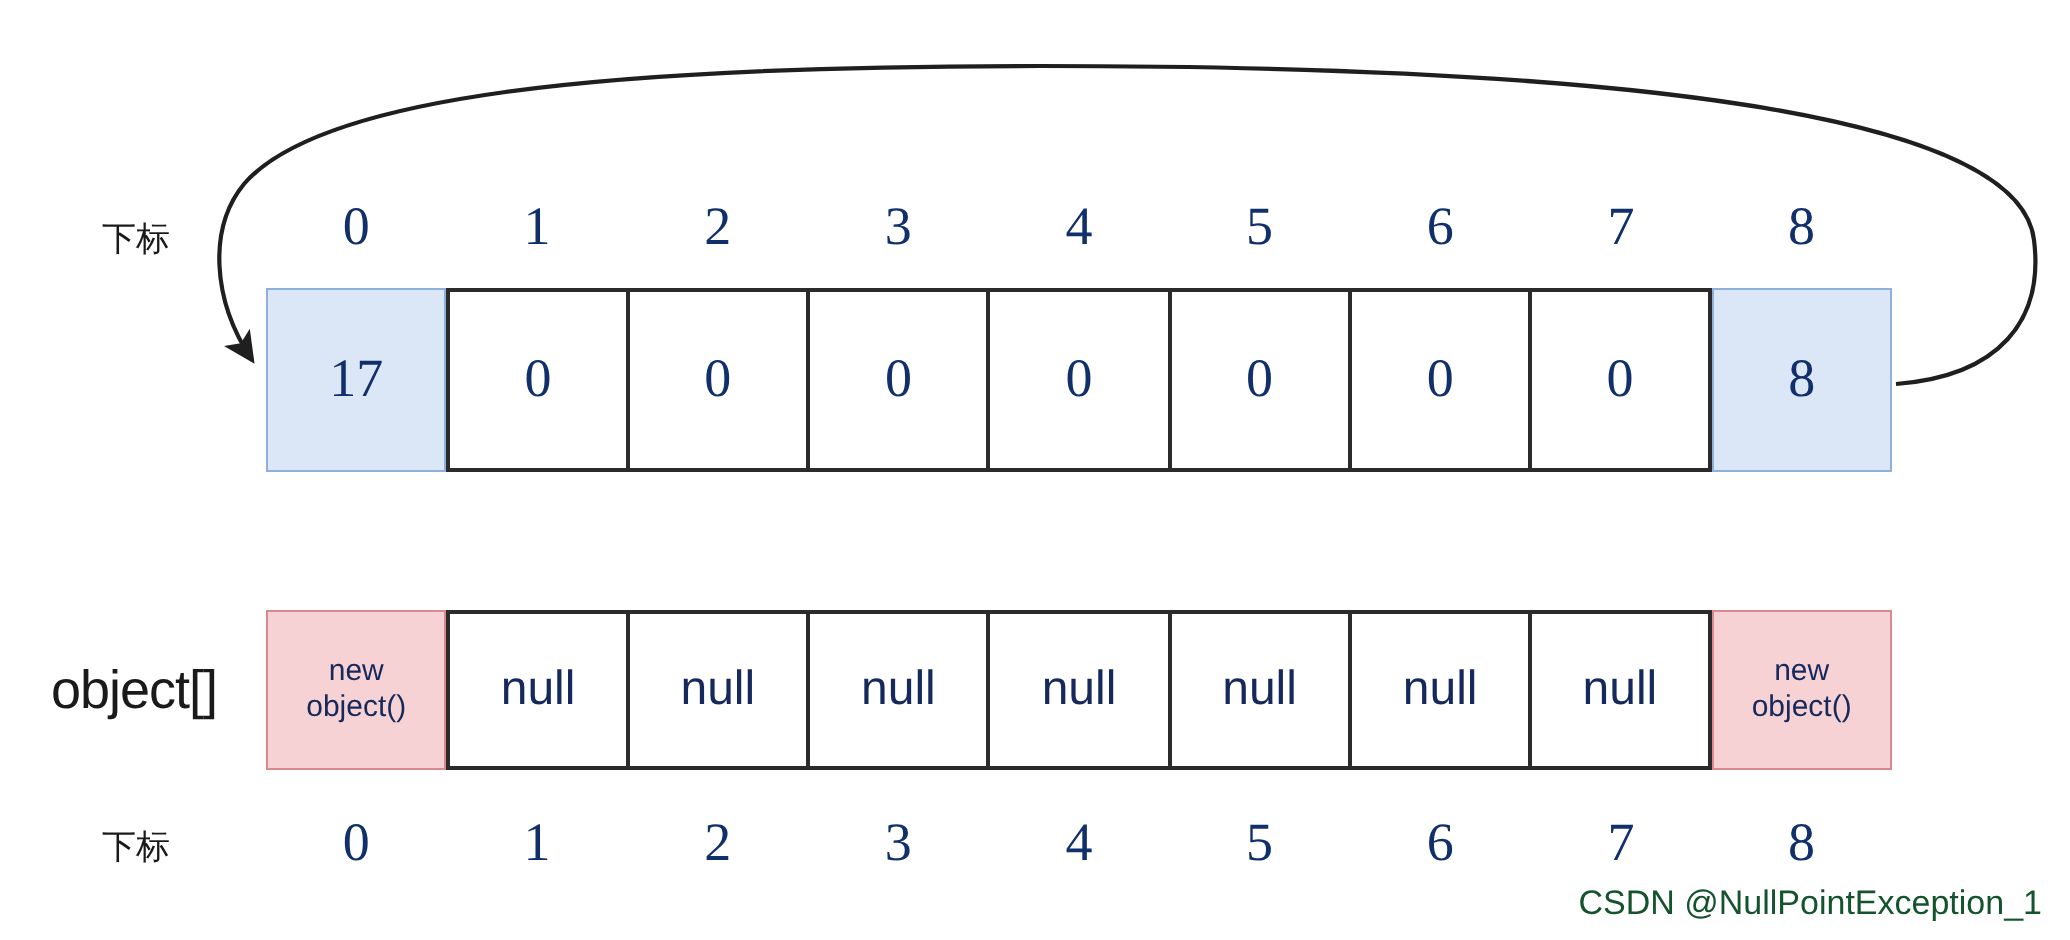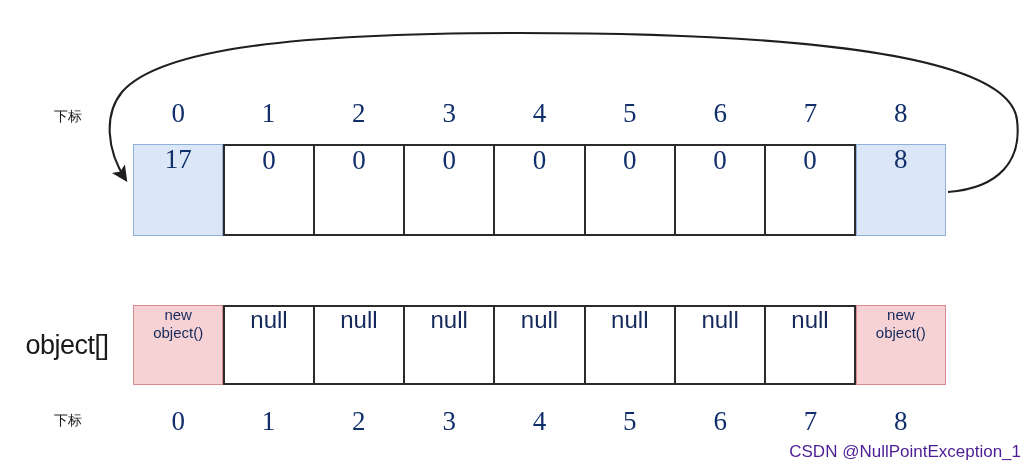--- a/index.html
+++ b/index.html
@@ -40,7 +40,7 @@
     letter-spacing: -0.5px;
   }
   .label-cn {
-    font-size: 14px;
+    font-size: 17px;
     color: #1a1a1a;
   }
   .label-cn-top {

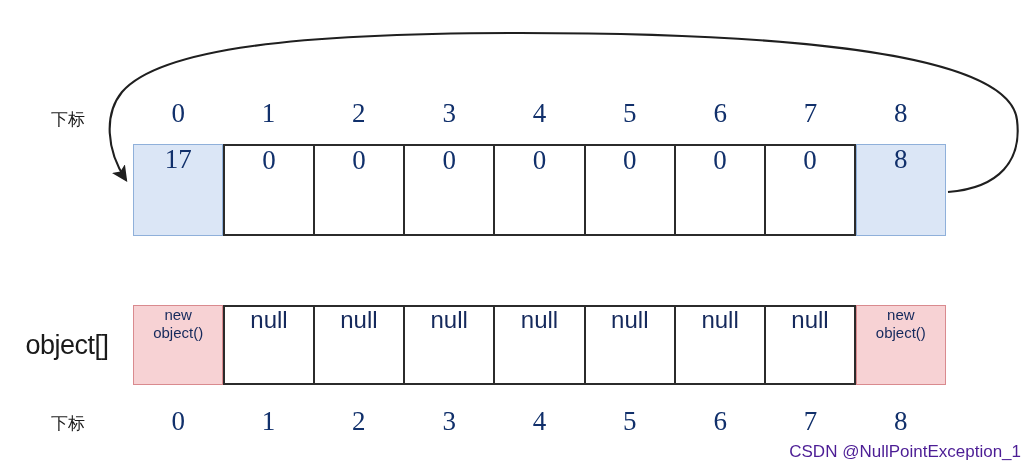--- a/index.html
+++ b/index.html
@@ -94,7 +94,7 @@
     height: 100%;
     box-sizing: border-box;
     display: flex;
-    align-items: flex-start;
+    align-items: center;
     justify-content: center;
     text-align: center;
     line-height: 1.08;

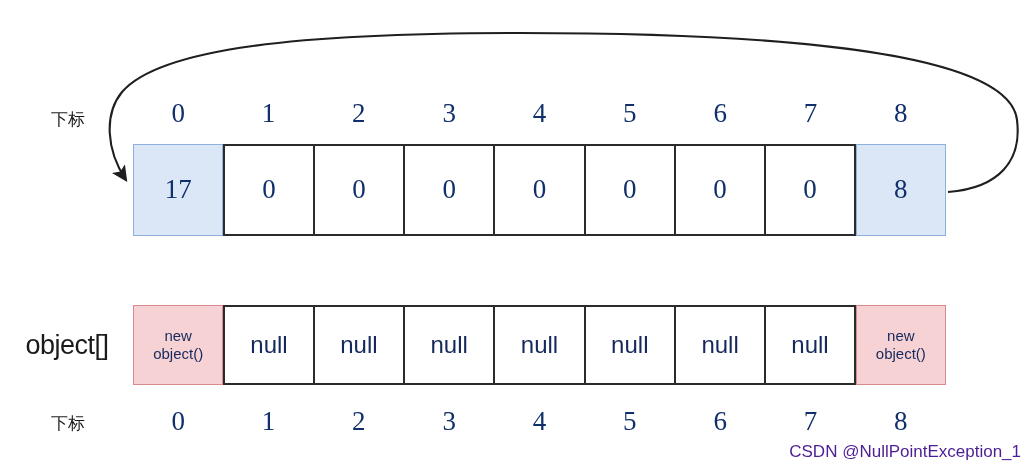--- a/index.html
+++ b/index.html
@@ -149,7 +149,7 @@
     right: 14px;
     bottom: 8px;
     font-size: 17px;
-    color: #4c1d95;
+    color: #14532d;
     font-family: "Liberation Sans", sans-serif;
     white-space: nowrap;
   }

